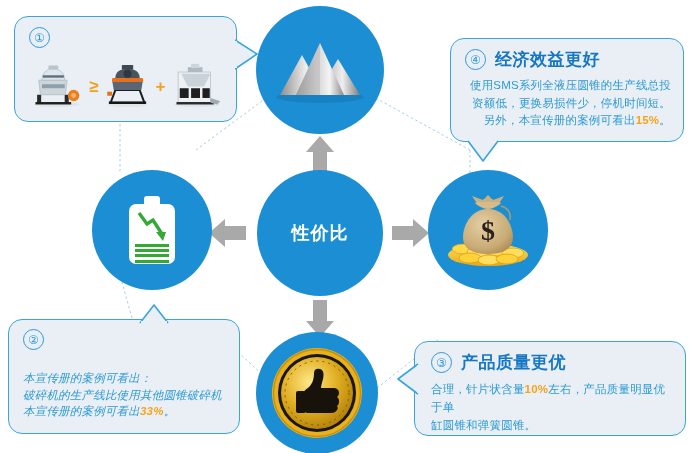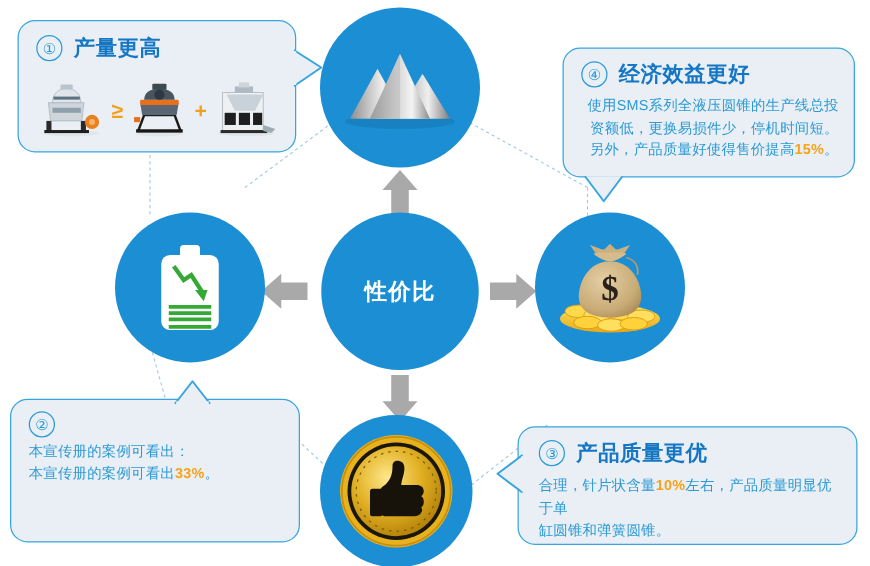--- a/index.html
+++ b/index.html
@@ -239,7 +239,6 @@
   <div class="callout" id="box1">
     <div class="hd">
       <span class="num">①</span>
-      <span class="title">产量更高</span>
     </div>
     <div class="machines">
 

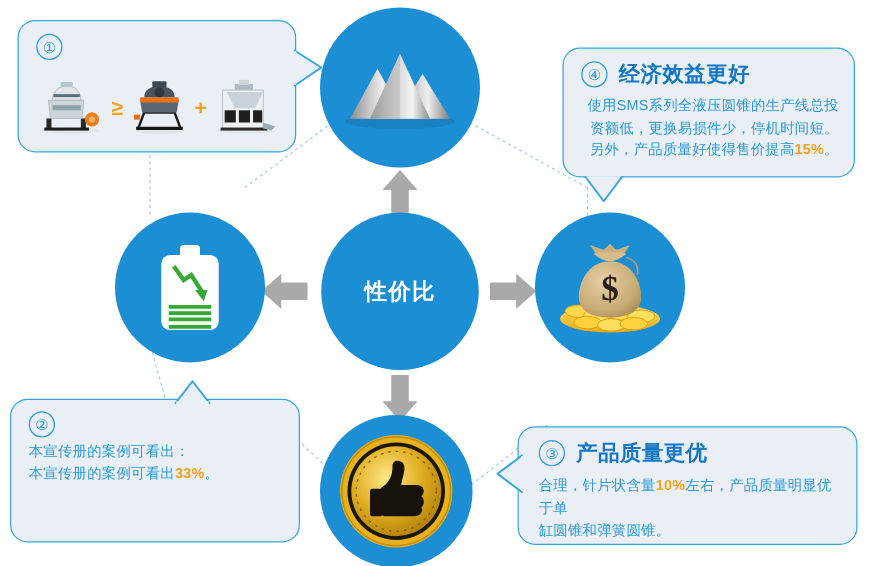--- a/index.html
+++ b/index.html
@@ -331,7 +331,7 @@
     <div class="body">
       <div>使用SMS系列全液压圆锥的生产线总投</div>
       <div>资额低，更换易损件少，停机时间短。</div>
-      <div><span>另外，产品质量好使得售价提高</span><span class="hl">15%</span><span>。</span></div>
+      <div><span>另外，本宣传册的案例可看出</span><span class="hl">15%</span><span>。</span></div>
     </div>
   </div>
 

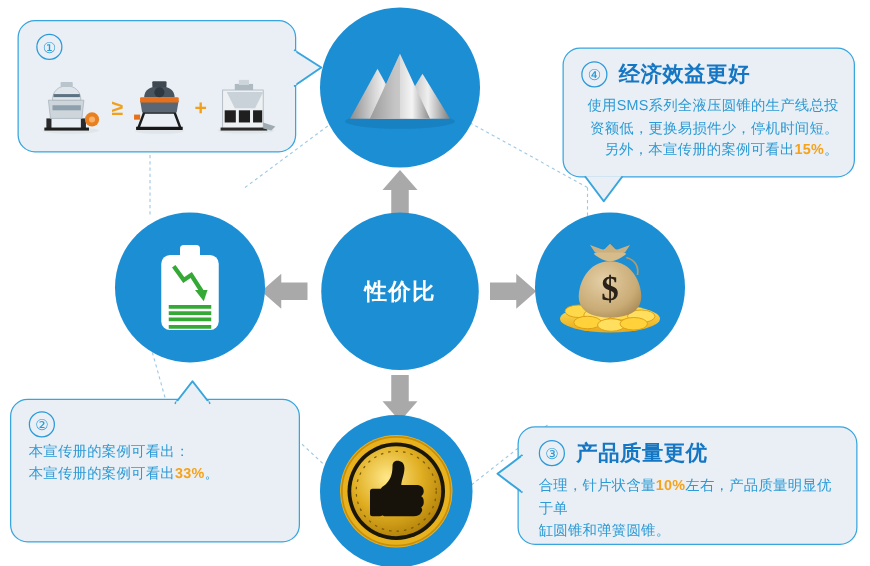--- a/index.html
+++ b/index.html
@@ -69,7 +69,7 @@
   #box4{left:450px;top:38px;width:234px;height:104px;padding:9px 12px 0 14px;}
 
   #box1 .body,#box2 .body,#box3 .body,#box4 .body{margin-top:5px;}
-  #box2 .body{margin-top:4px;line-height:16.5px;}
+  #box2 .body{margin-top:20px;line-height:16.5px;font-style:italic;}
   #box3 .body{margin-top:6px;line-height:18px;font-size:11.5px;}
   #box4 .body{margin-top:6px;line-height:17.5px;text-align:right;}
 

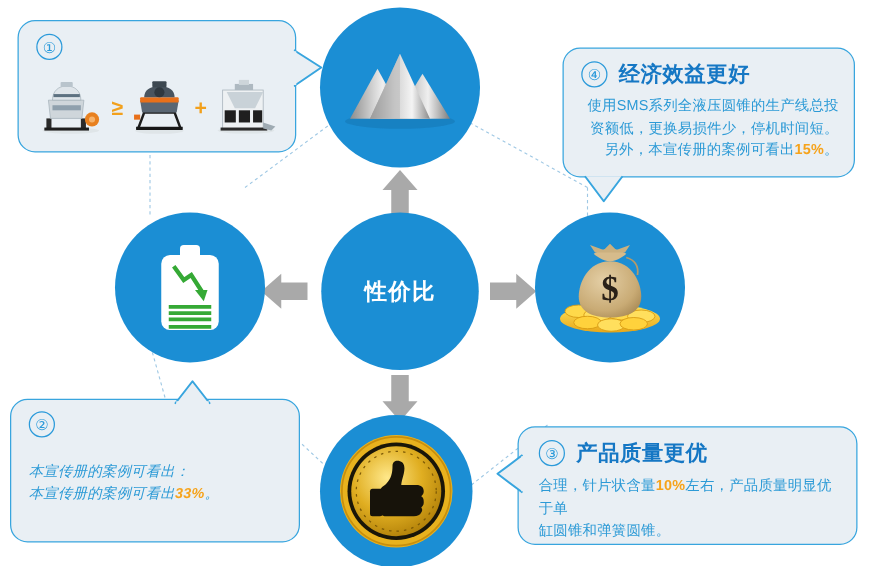--- a/index.html
+++ b/index.html
@@ -298,6 +298,7 @@
     </div>
     <div class="body">
       <div>本宣传册的案例可看出：</div>
+      <div>破碎机的生产线比使用其他圆锥破碎机</div>
       <div><span>本宣传册的案例可看出</span><span class="hl">33%</span><span>。</span></div>
     </div>
   </div>

